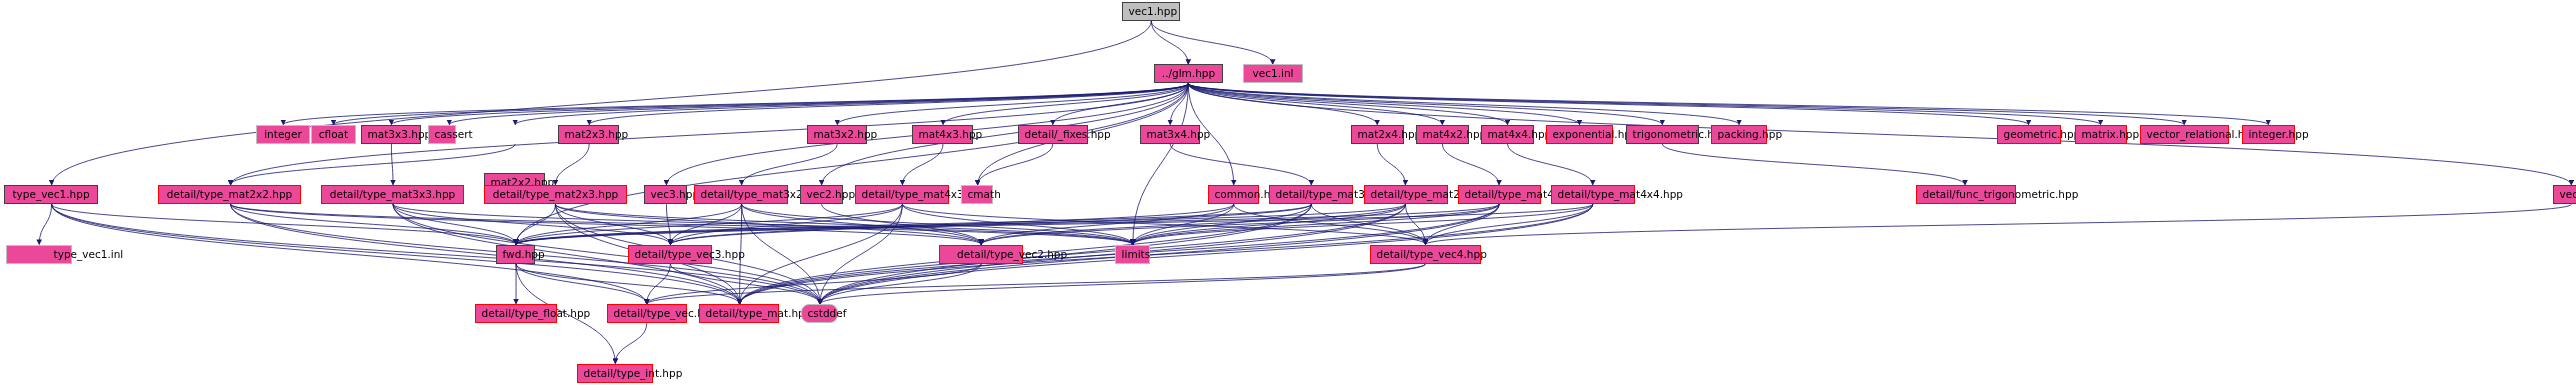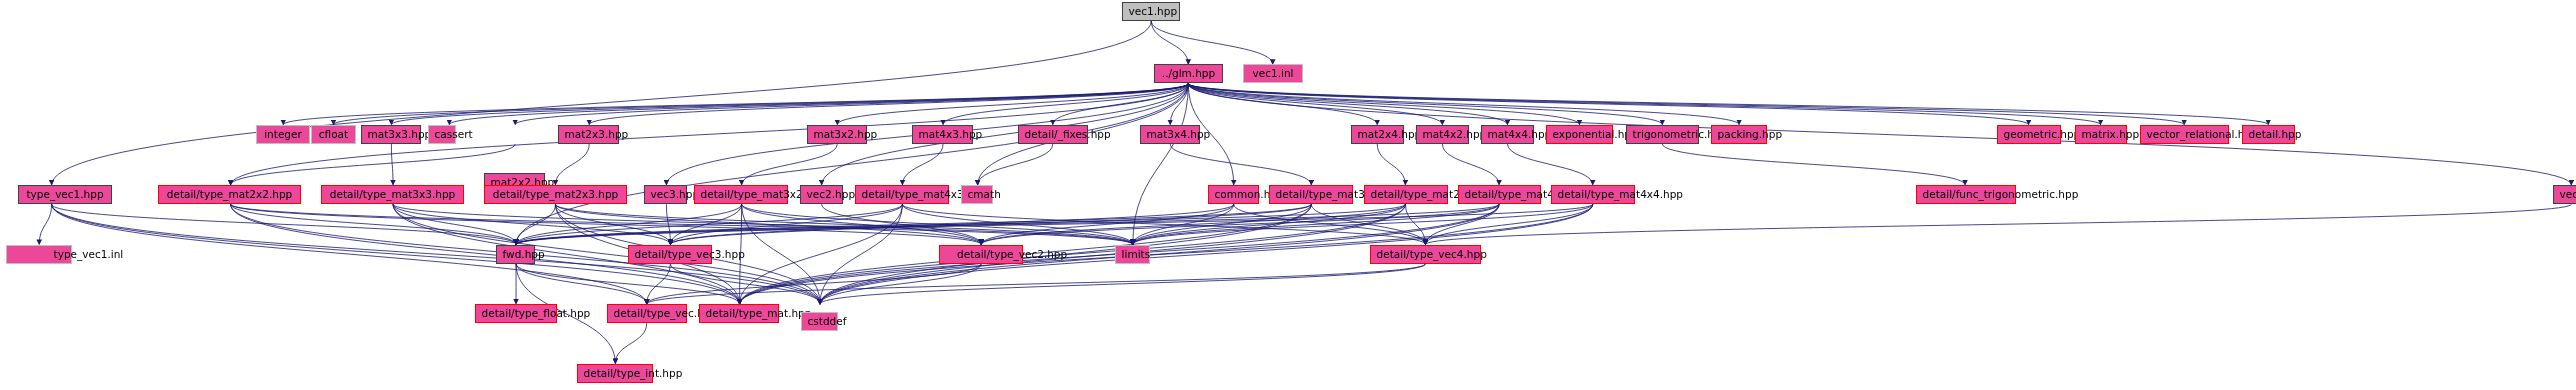--- a/index.html
+++ b/index.html
@@ -167,7 +167,7 @@
   <div class="node red" id="n-geometric" style="left:1997px;top:125px;width:64px;">geometric.hpp</div>
   <div class="node red" id="n-matrix" style="left:2075px;top:125px;width:52px;">matrix.hpp</div>
   <div class="node red" id="n-vecrel" style="left:2140px;top:125px;width:89px;">vector_relational.hpp</div>
-  <div class="node red" id="n-integer" style="left:2242px;top:125px;width:53px;">detail.hpp</div>
+  <div class="node red" id="n-integer" style="left:2242px;top:125px;width:53px;">integer.hpp</div>
 
   <div class="node normal" id="n-typevec1" style="left:4px;top:185px;width:94px;margin-left:14px;">type_vec1.hpp</div>
   <div class="node red" id="n-tmat2x2" style="left:158px;top:185px;width:143px;">detail/type_mat2x2.hpp</div>

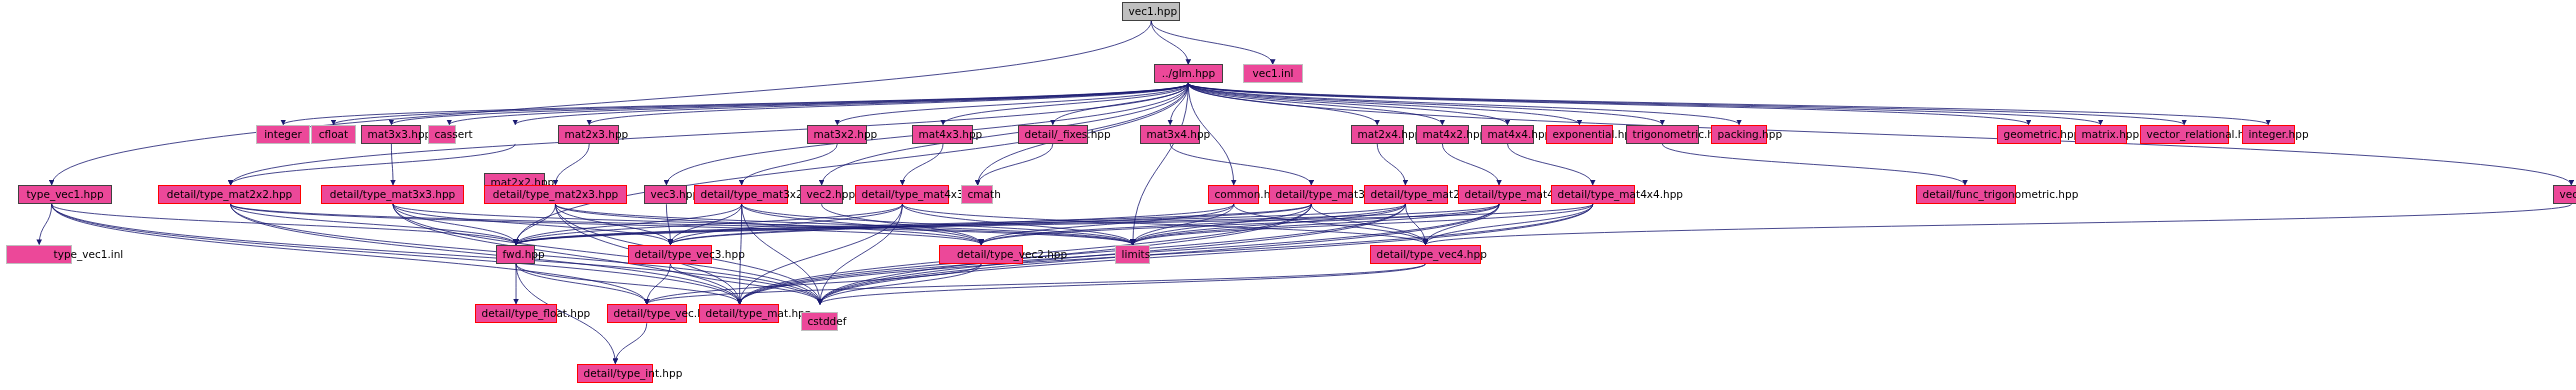--- a/index.html
+++ b/index.html
@@ -169,7 +169,7 @@
   <div class="node red" id="n-vecrel" style="left:2140px;top:125px;width:89px;">vector_relational.hpp</div>
   <div class="node red" id="n-integer" style="left:2242px;top:125px;width:53px;">integer.hpp</div>
 
-  <div class="node normal" id="n-typevec1" style="left:4px;top:185px;width:94px;margin-left:14px;">type_vec1.hpp</div>
+  <div class="node normal" id="n-typevec1" style="left:4px;top:185px;width:94px;">type_vec1.hpp</div>
   <div class="node red" id="n-tmat2x2" style="left:158px;top:185px;width:143px;">detail/type_mat2x2.hpp</div>
   <div class="node red" id="n-tmat3x3" style="left:321px;top:185px;width:143px;">detail/type_mat3x3.hpp</div>
   <div class="node red" id="n-tmat2x3" style="left:484px;top:185px;width:143px;">detail/type_mat2x3.hpp</div>

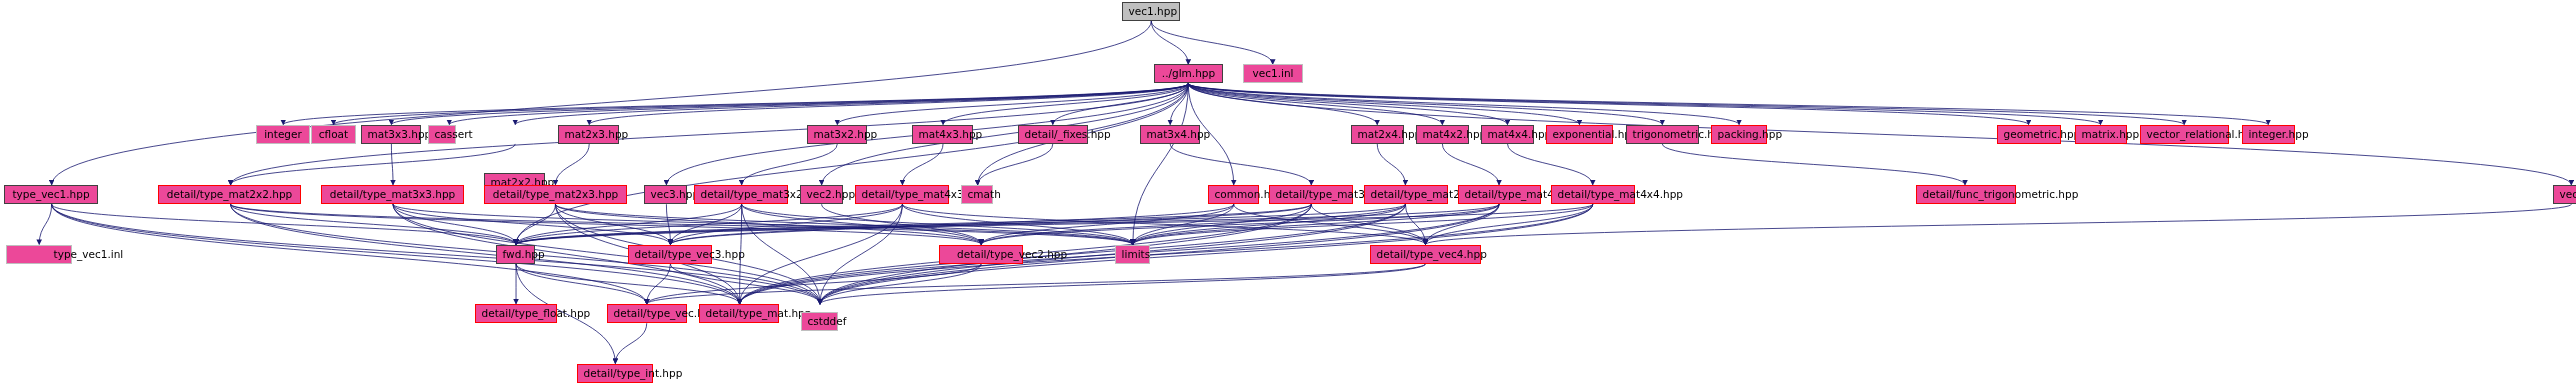--- a/index.html
+++ b/index.html
@@ -196,7 +196,7 @@
   <div class="node red" id="n-tfloat" style="left:475px;top:304px;width:82px;text-align:center;">detail/type_float.hpp</div>
   <div class="node red" id="n-tvec" style="left:607px;top:304px;width:80px;">detail/type_vec.hpp</div>
   <div class="node red" id="n-tmat" style="left:699px;top:304px;width:80px;">detail/type_mat.hpp</div>
-  <div class="node external" id="n-cstddef" style="left:801px;top:312px;width:37px;">cstddef</div>
+  <div class="node external" id="n-cstddef" style="left:801px;top:304px;width:37px;border-radius:8px;">cstddef</div>
 
   <div class="node red" id="n-tint" style="left:577px;top:364px;width:76px;">detail/type_int.hpp</div>
 </div>

